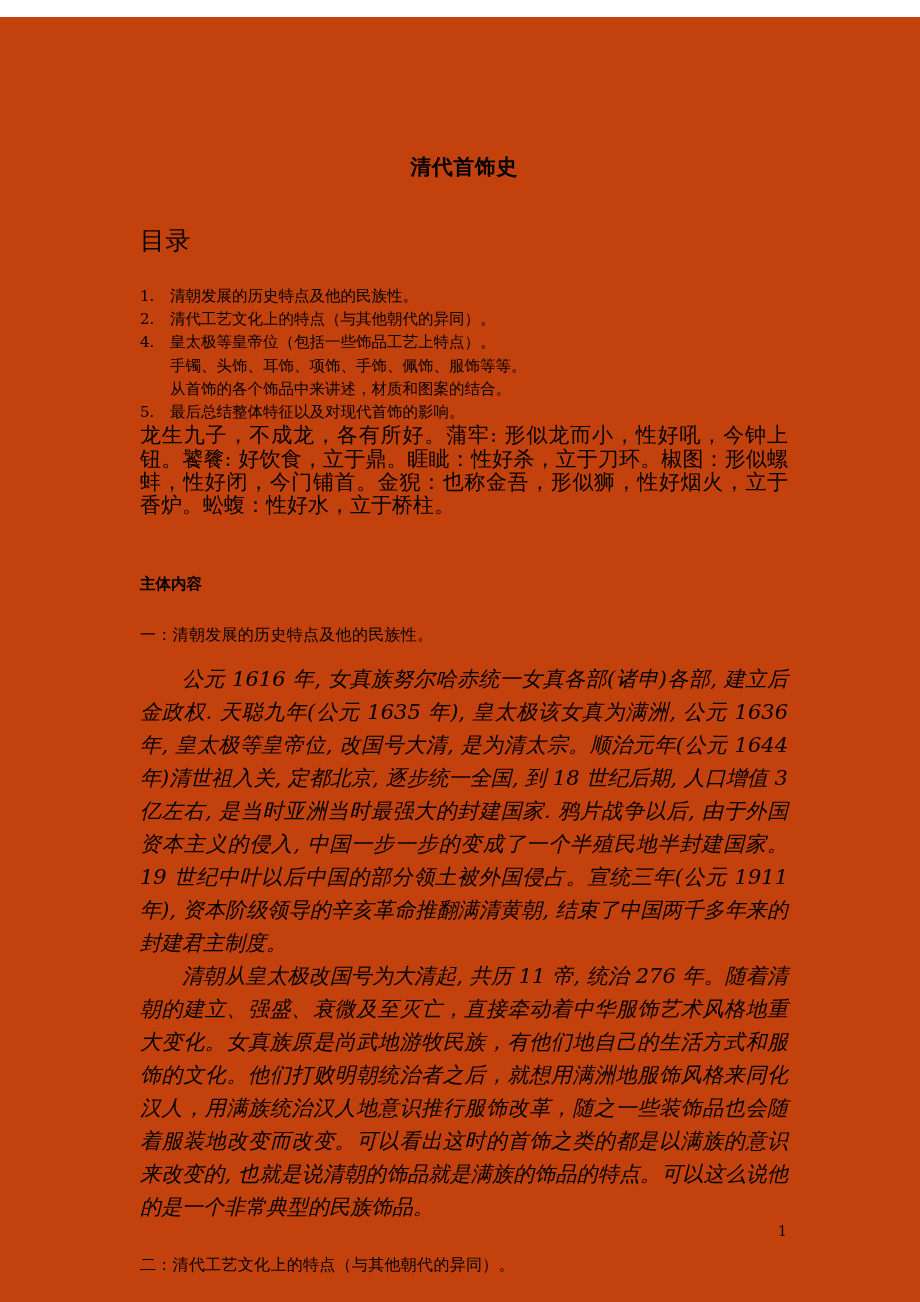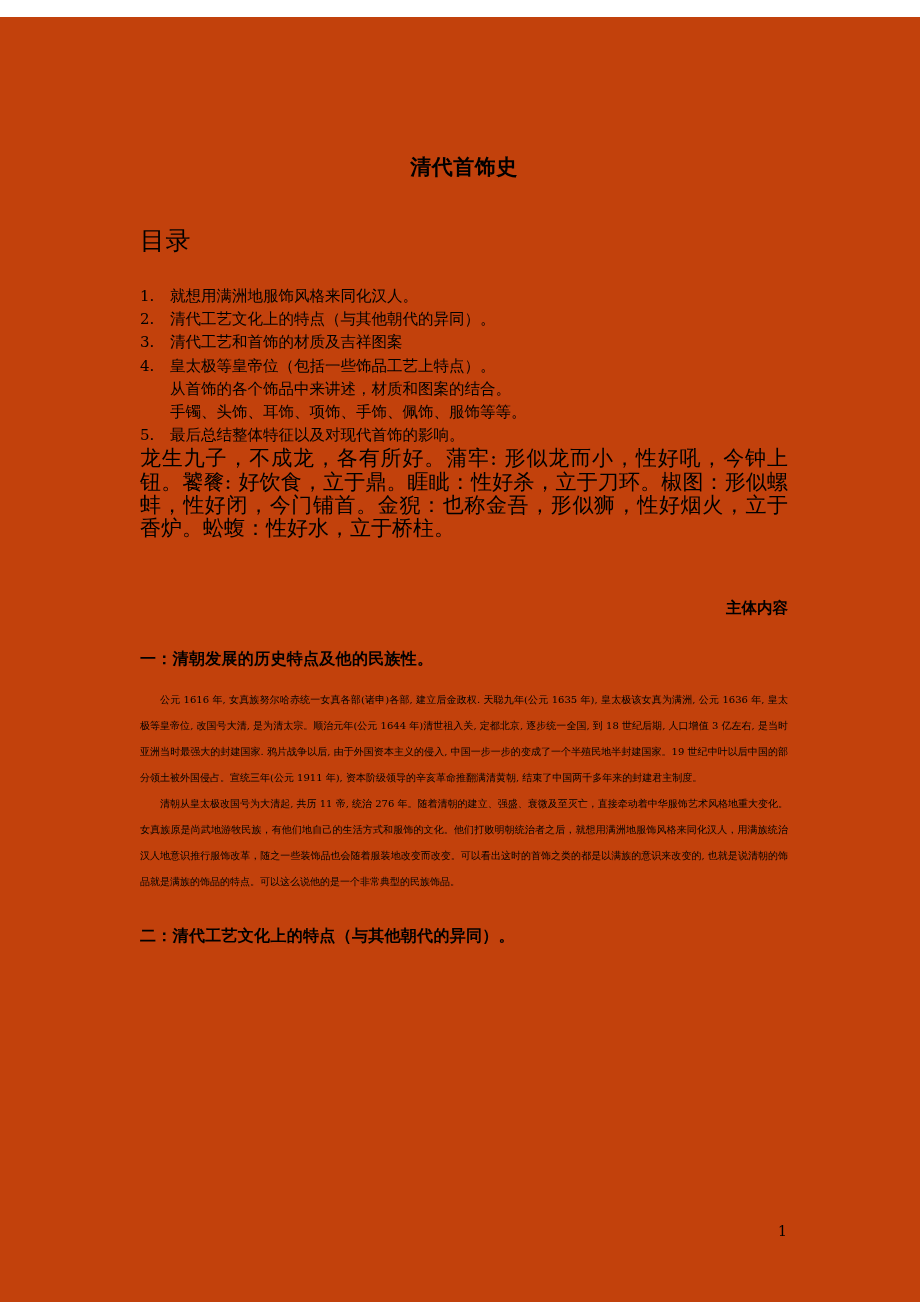--- a/index.html
+++ b/index.html
@@ -169,7 +169,7 @@
     <div class="toc-list">
 
       <div class="toc-item">
-        <span class="toc-num">1.</span><span class="toc-text">就想用满洲地服饰风格来同化汉人。</span>
+        <span class="toc-num">1.</span><span class="toc-text">清朝发展的历史特点及他的民族性。</span>
       </div>
 
       <div class="toc-item">

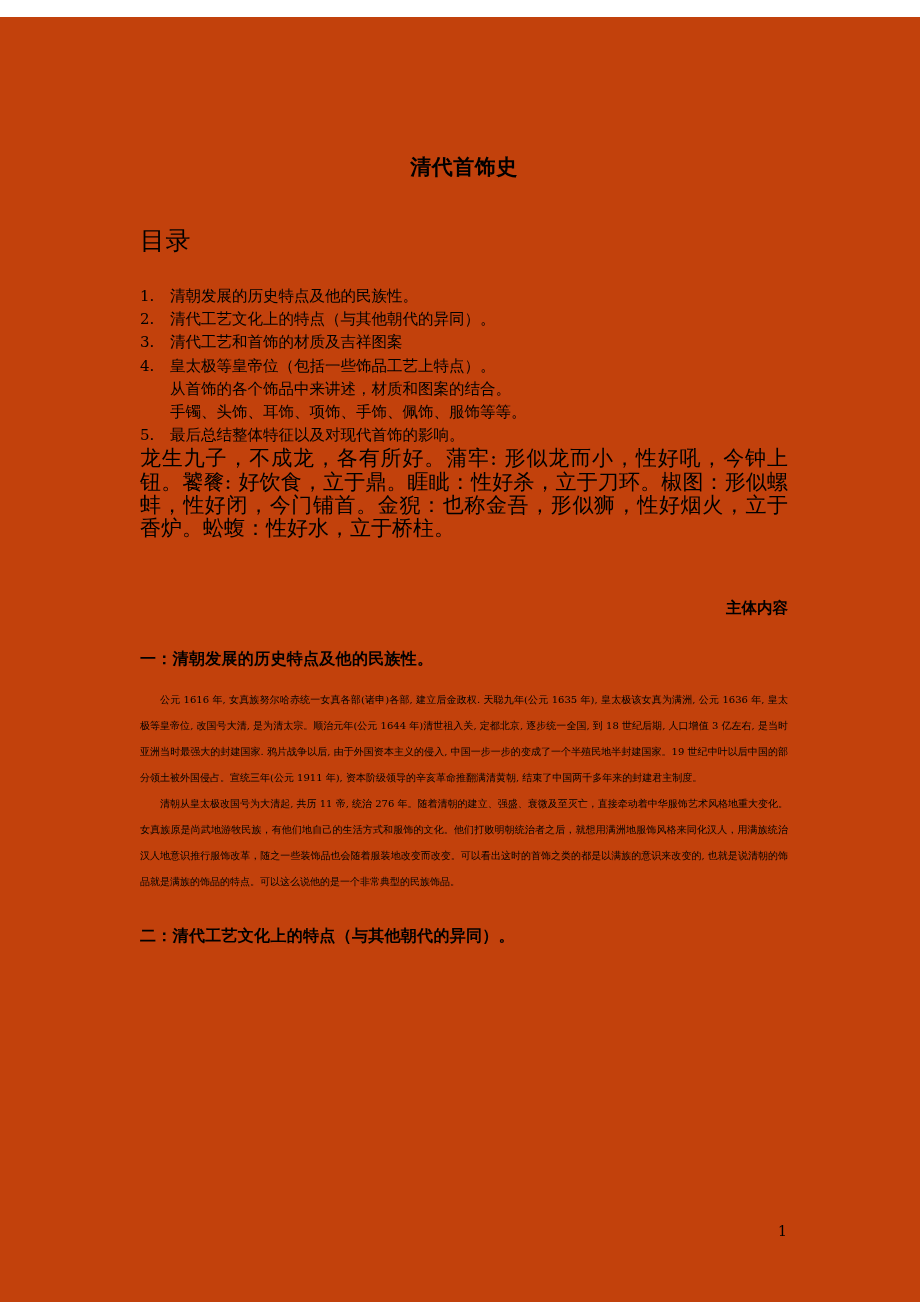--- a/index.html
+++ b/index.html
@@ -176,9 +176,6 @@
         <span class="toc-num">2.</span><span class="toc-text">清代工艺文化上的特点（与其他朝代的异同）。</span>
       </div>
 
-      <div class="toc-item">
-        <span class="toc-num">3.</span><span class="toc-text">清代工艺和首饰的材质及吉祥图案</span>
-      </div>
 
       <div class="toc-item">
         <span class="toc-num">4.</span><span class="toc-text">皇太极等皇帝位（包括一些饰品工艺上特点）。</span>

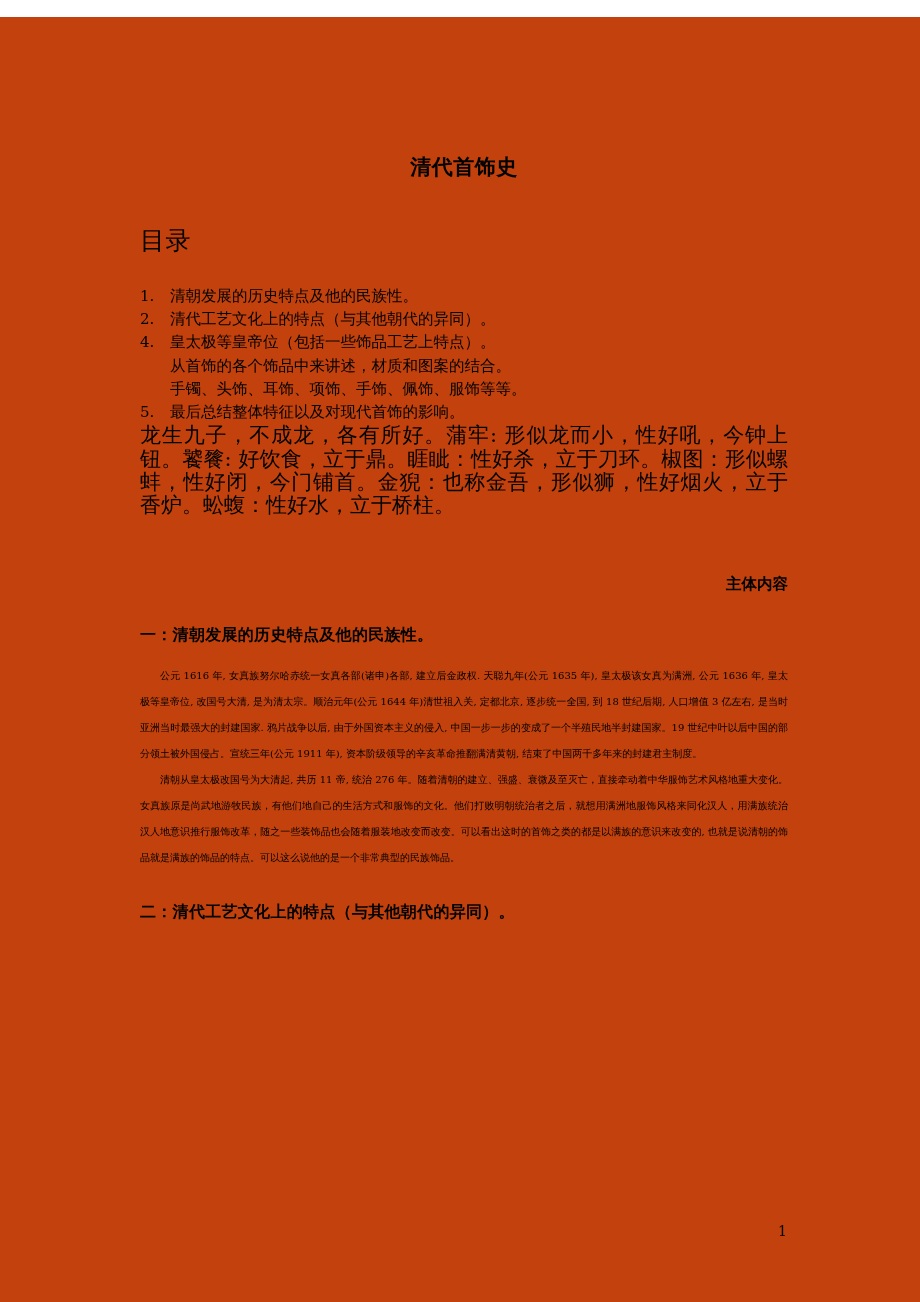--- a/index.html
+++ b/index.html
@@ -181,8 +181,8 @@
         <span class="toc-num">4.</span><span class="toc-text">皇太极等皇帝位（包括一些饰品工艺上特点）。</span>
       </div>
 
+      <div class="toc-sub">手镯、头饰、耳饰、项饰、手饰、佩饰、服饰等等。</div>
       <div class="toc-sub">从首饰的各个饰品中来讲述，材质和图案的结合。</div>
-      <div class="toc-sub">手镯、头饰、耳饰、项饰、手饰、佩饰、服饰等等。</div>
 
       <div class="toc-item">
         <span class="toc-num">5.</span><span class="toc-text">最后总结整体特征以及对现代首饰的影响。</span>

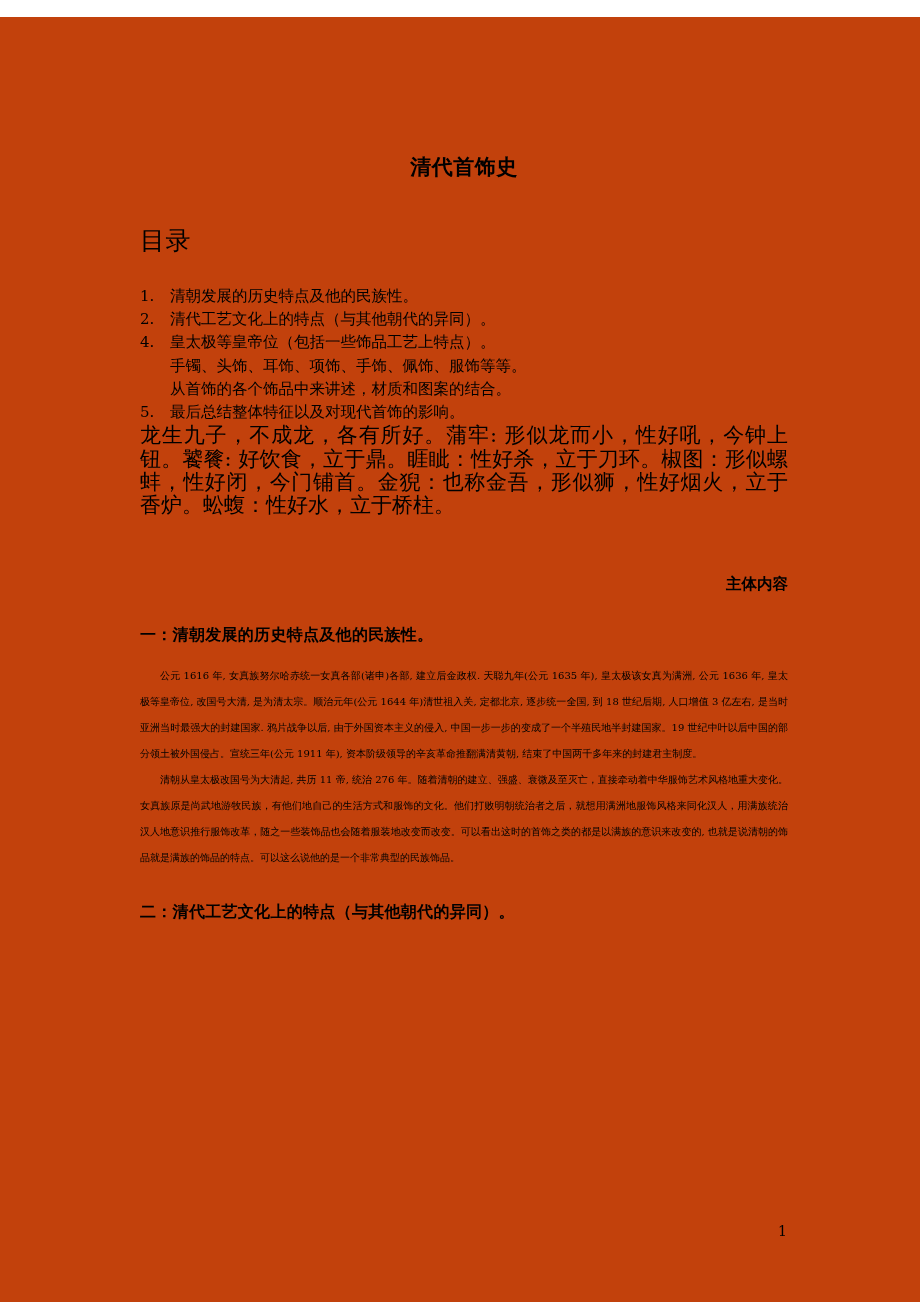--- a/index.html
+++ b/index.html
@@ -109,7 +109,6 @@
     font-weight: bold;
     font-size: 15.5px;
     line-height: 23px;
-    text-align: right;
   }
   .sec-heading {
     margin: 0;

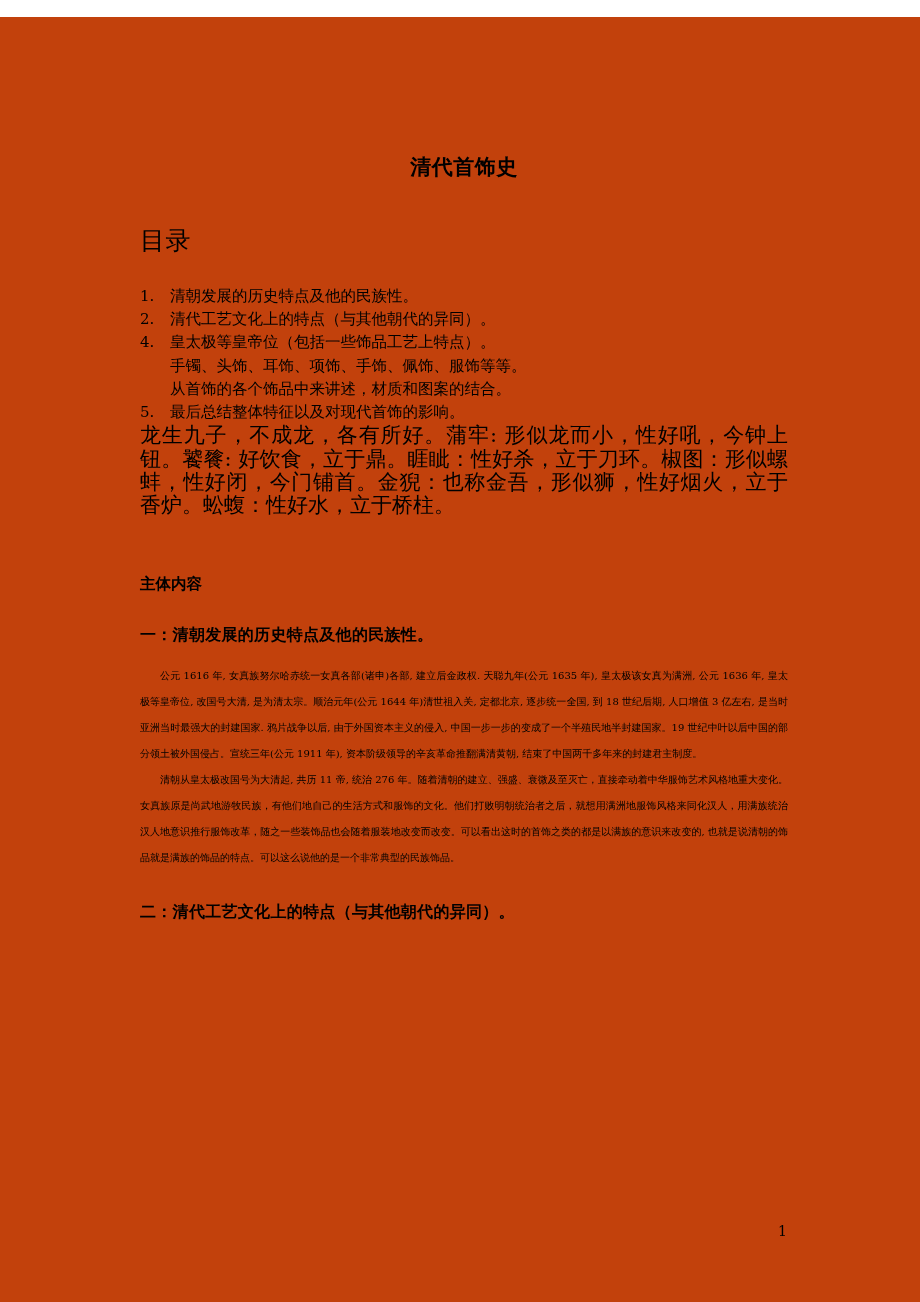--- a/index.html
+++ b/index.html
@@ -115,7 +115,7 @@
     padding: 0;
     padding-top: 27px;
     font-family: "DejaVu Sans", "Liberation Sans", sans-serif;
-    font-weight: bold;
+    font-weight: normal;
     font-size: 16px;
     line-height: 23px;
     letter-spacing: 0.3px;

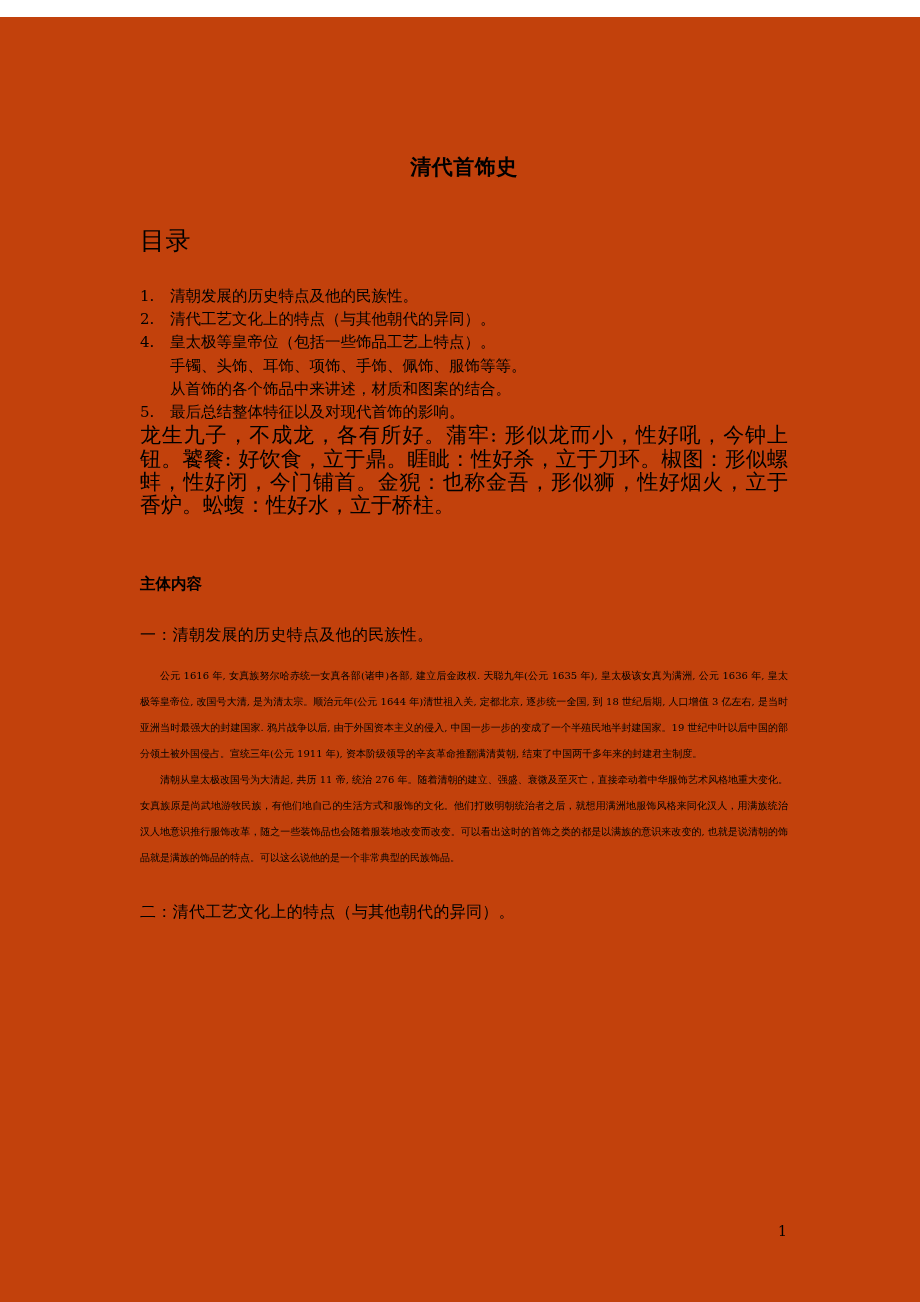--- a/index.html
+++ b/index.html
@@ -128,11 +128,12 @@
   .body-para {
     margin: 0;
     padding: 0;
-    font-size: 10px;
-    line-height: 26px;
+    font-size: 21px;
+    line-height: 33px;
     text-align: justify;
     text-justify: inter-ideograph;
     text-indent: 2em;
+    font-style: italic;
   }
   .body-para.first {
     padding-top: 17px;

